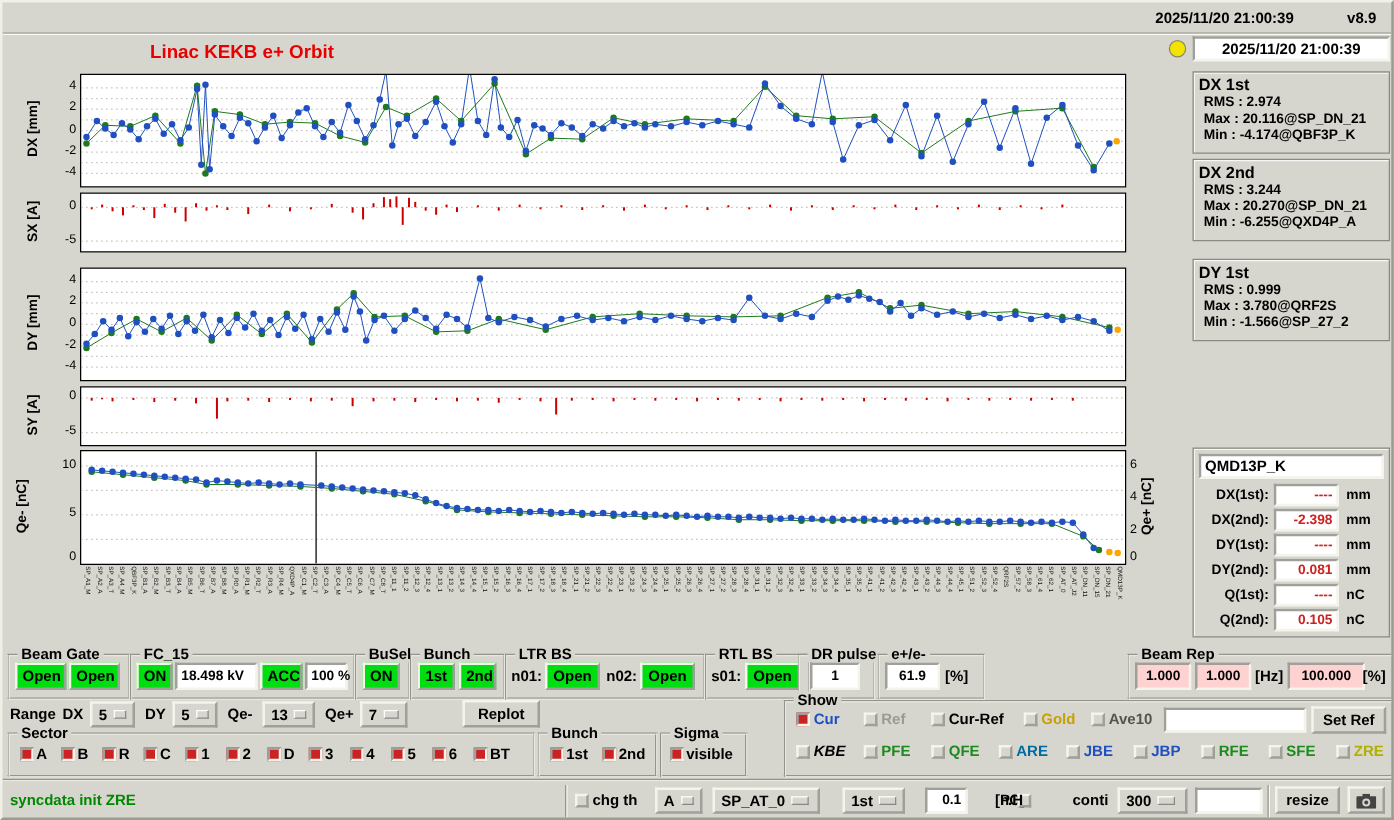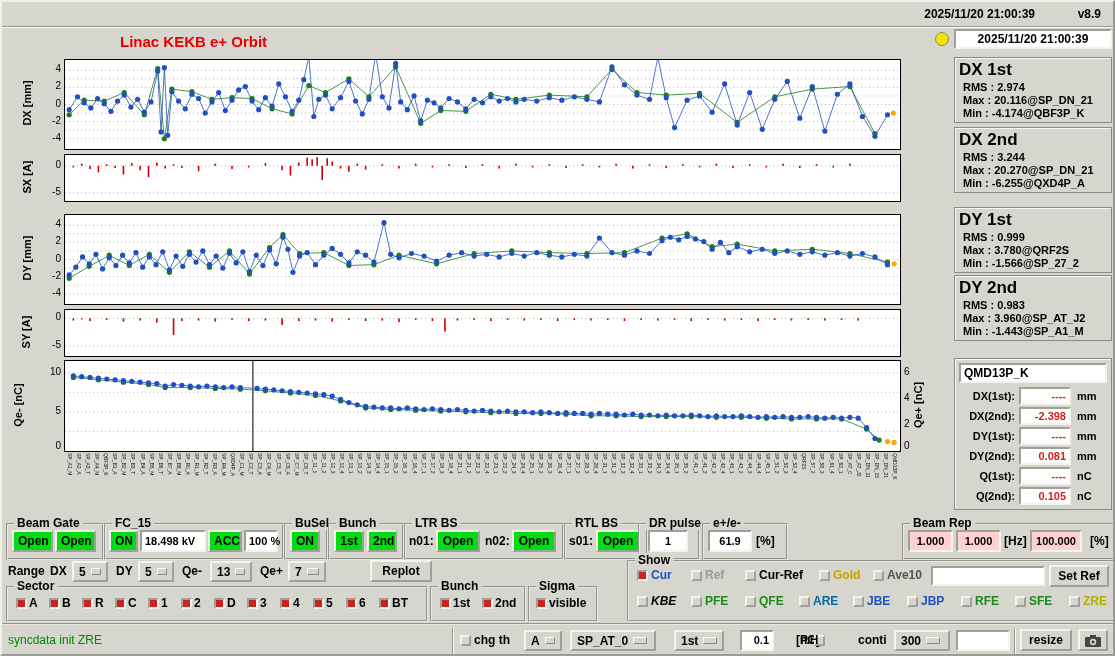--- a/index.html
+++ b/index.html
@@ -29,7 +29,7 @@
   .cb.on{background:#cc2222;border:2px inset #f4f4ec;}
   .cblabel{position:absolute;font-size:12px;font-weight:bold;white-space:nowrap;}
   .statbox{position:absolute;left:952px;width:158px;border:1px solid #8a8a84;box-shadow:inset 1px 1px 0 rgba(255,255,255,.8);box-sizing:border-box;}
-  .statbox .hdr{font-weight:bold;font-size:17px;padding:2px 4px 0 4px;}
+  .statbox .hdr{font-weight:bold;font-size:13px;padding:2px 4px 0 4px;}
   .statbox .ln{font-weight:bold;font-size:11px;padding:1px 2px 0 8px;white-space:nowrap;}
   .mlabel{position:absolute;font-size:11px;font-weight:bold;text-align:right;width:58px;}
   .mval{position:absolute;border:2px inset #f4f4ec;background:#fff;height:18px;box-sizing:border-box;font-size:11px;

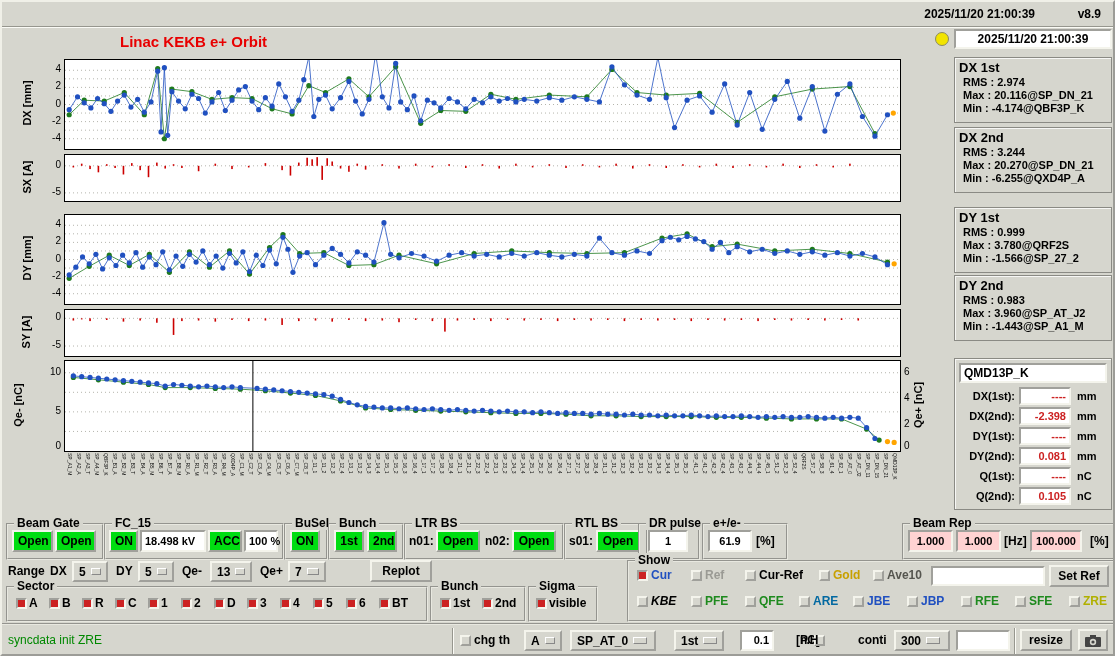--- a/index.html
+++ b/index.html
@@ -752,12 +752,6 @@
     <div class="ln" data-name="stats-max">Max :  3.780@QRF2S</div>
     <div class="ln" data-name="stats-min">Min :  -1.566@SP_27_2</div>
   </div>
-  <div class="statbox" style="top:273px;height:66px;" data-name="stats-dy-2nd">
-    <div class="hdr" data-name="stats-header">DY 2nd</div>
-    <div class="ln" data-name="stats-rms">RMS :  0.983</div>
-    <div class="ln" data-name="stats-max">Max :  3.960@SP_AT_J2</div>
-    <div class="ln" data-name="stats-min">Min :  -1.443@SP_A1_M</div>
-  </div>
 
   <div class="statbox" style="top:356px;height:152px;" data-name="monitor-panel">
     <div class="field" style="left:4px;top:4px;width:148px;height:20px;line-height:16px;font-size:12px;" data-name="monitor-name-field">QMD13P_K</div>

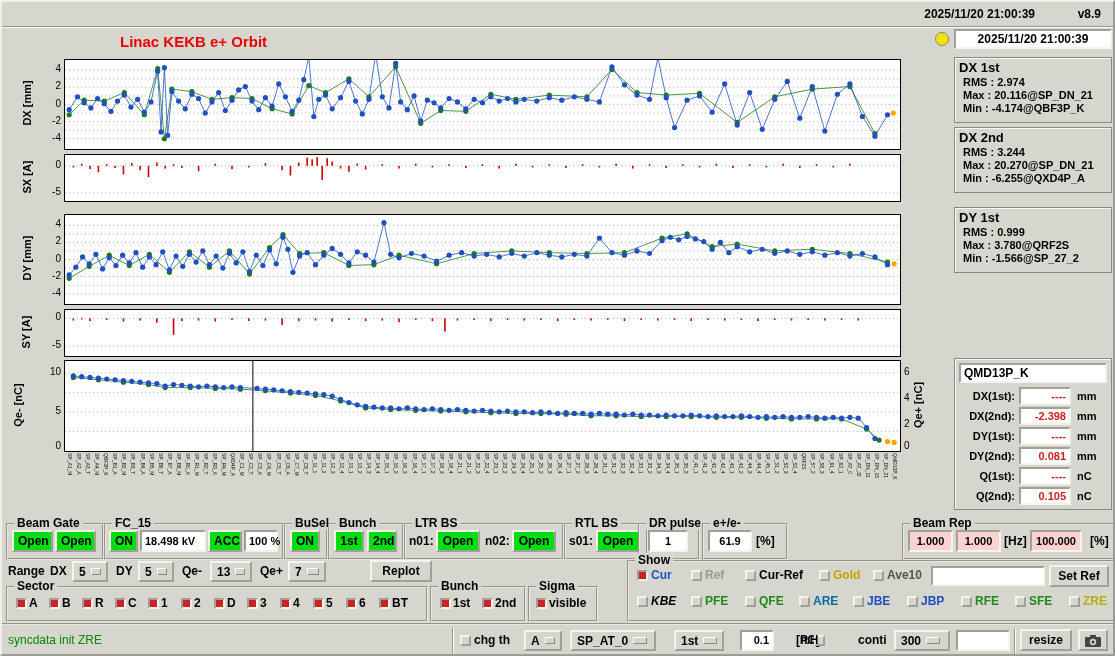--- a/index.html
+++ b/index.html
@@ -822,7 +822,7 @@
     <div class="field pink" style="left:4px;top:5px;width:45px;text-align:center;" data-name="beam-rep-1-field">1.000</div>
     <div class="field pink" style="left:52px;top:5px;width:45px;text-align:center;" data-name="beam-rep-2-field">1.000</div>
     <span class="glbl" style="left:100px;top:9px;" data-name="beam-rep-hz-unit">[Hz]</span>
-    <div class="field pink" style="left:126px;top:5px;width:52px;text-align:center;" data-name="beam-rep-3-field">100.000</div>
+    <div class="field pink" style="left:126px;top:5px;width:62px;text-align:center;" data-name="beam-rep-3-field">100.000</div>
     <span class="glbl" style="left:186px;top:9px;" data-name="beam-rep-pct-unit">[%]</span>
   </div>
 

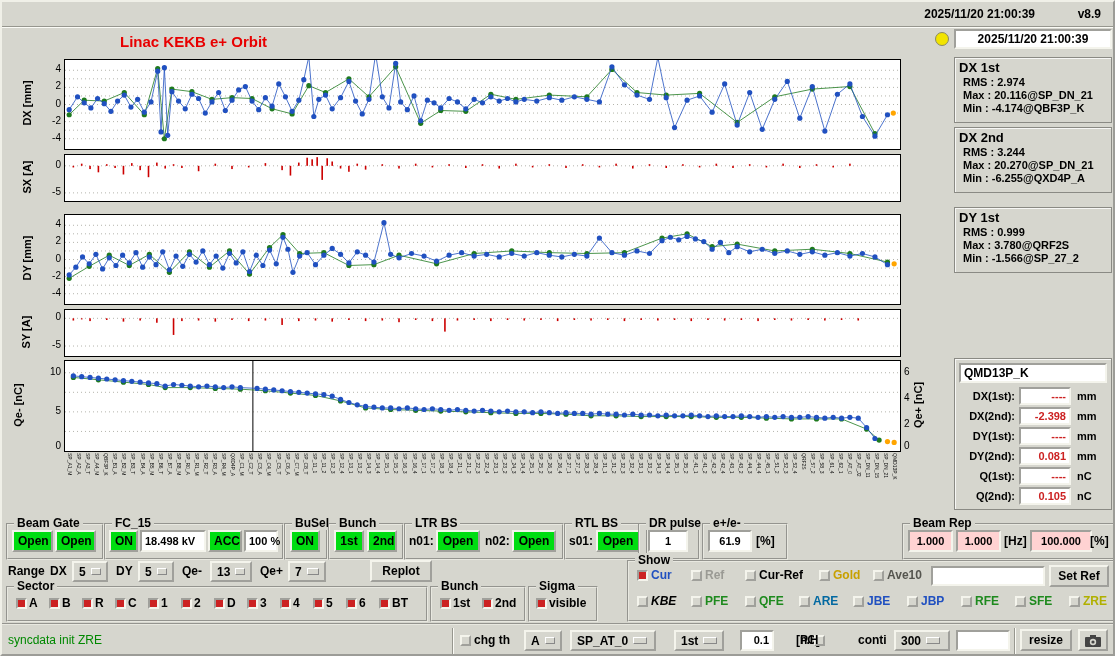--- a/index.html
+++ b/index.html
@@ -36,7 +36,7 @@
         font-weight:bold;line-height:14px;text-align:right;padding:0 3px;color:#cc2222;}
   .munit{position:absolute;font-size:11px;font-weight:bold;}
   .circle{position:absolute;width:14px;height:14px;border-radius:50%;border:1px solid #8a8a64;box-sizing:border-box;}
-  .statusline{position:absolute;font-size:12px;font-weight:normal;color:#008800;}
+  .statusline{position:absolute;font-size:12px;font-weight:bold;color:#008800;}
   .vsep{position:absolute;width:0;border-left:1px solid #96968e;border-right:1px solid #fbfbf6;}
   .glbl{position:absolute;font-size:12px;font-weight:bold;white-space:nowrap;}
 </style>

